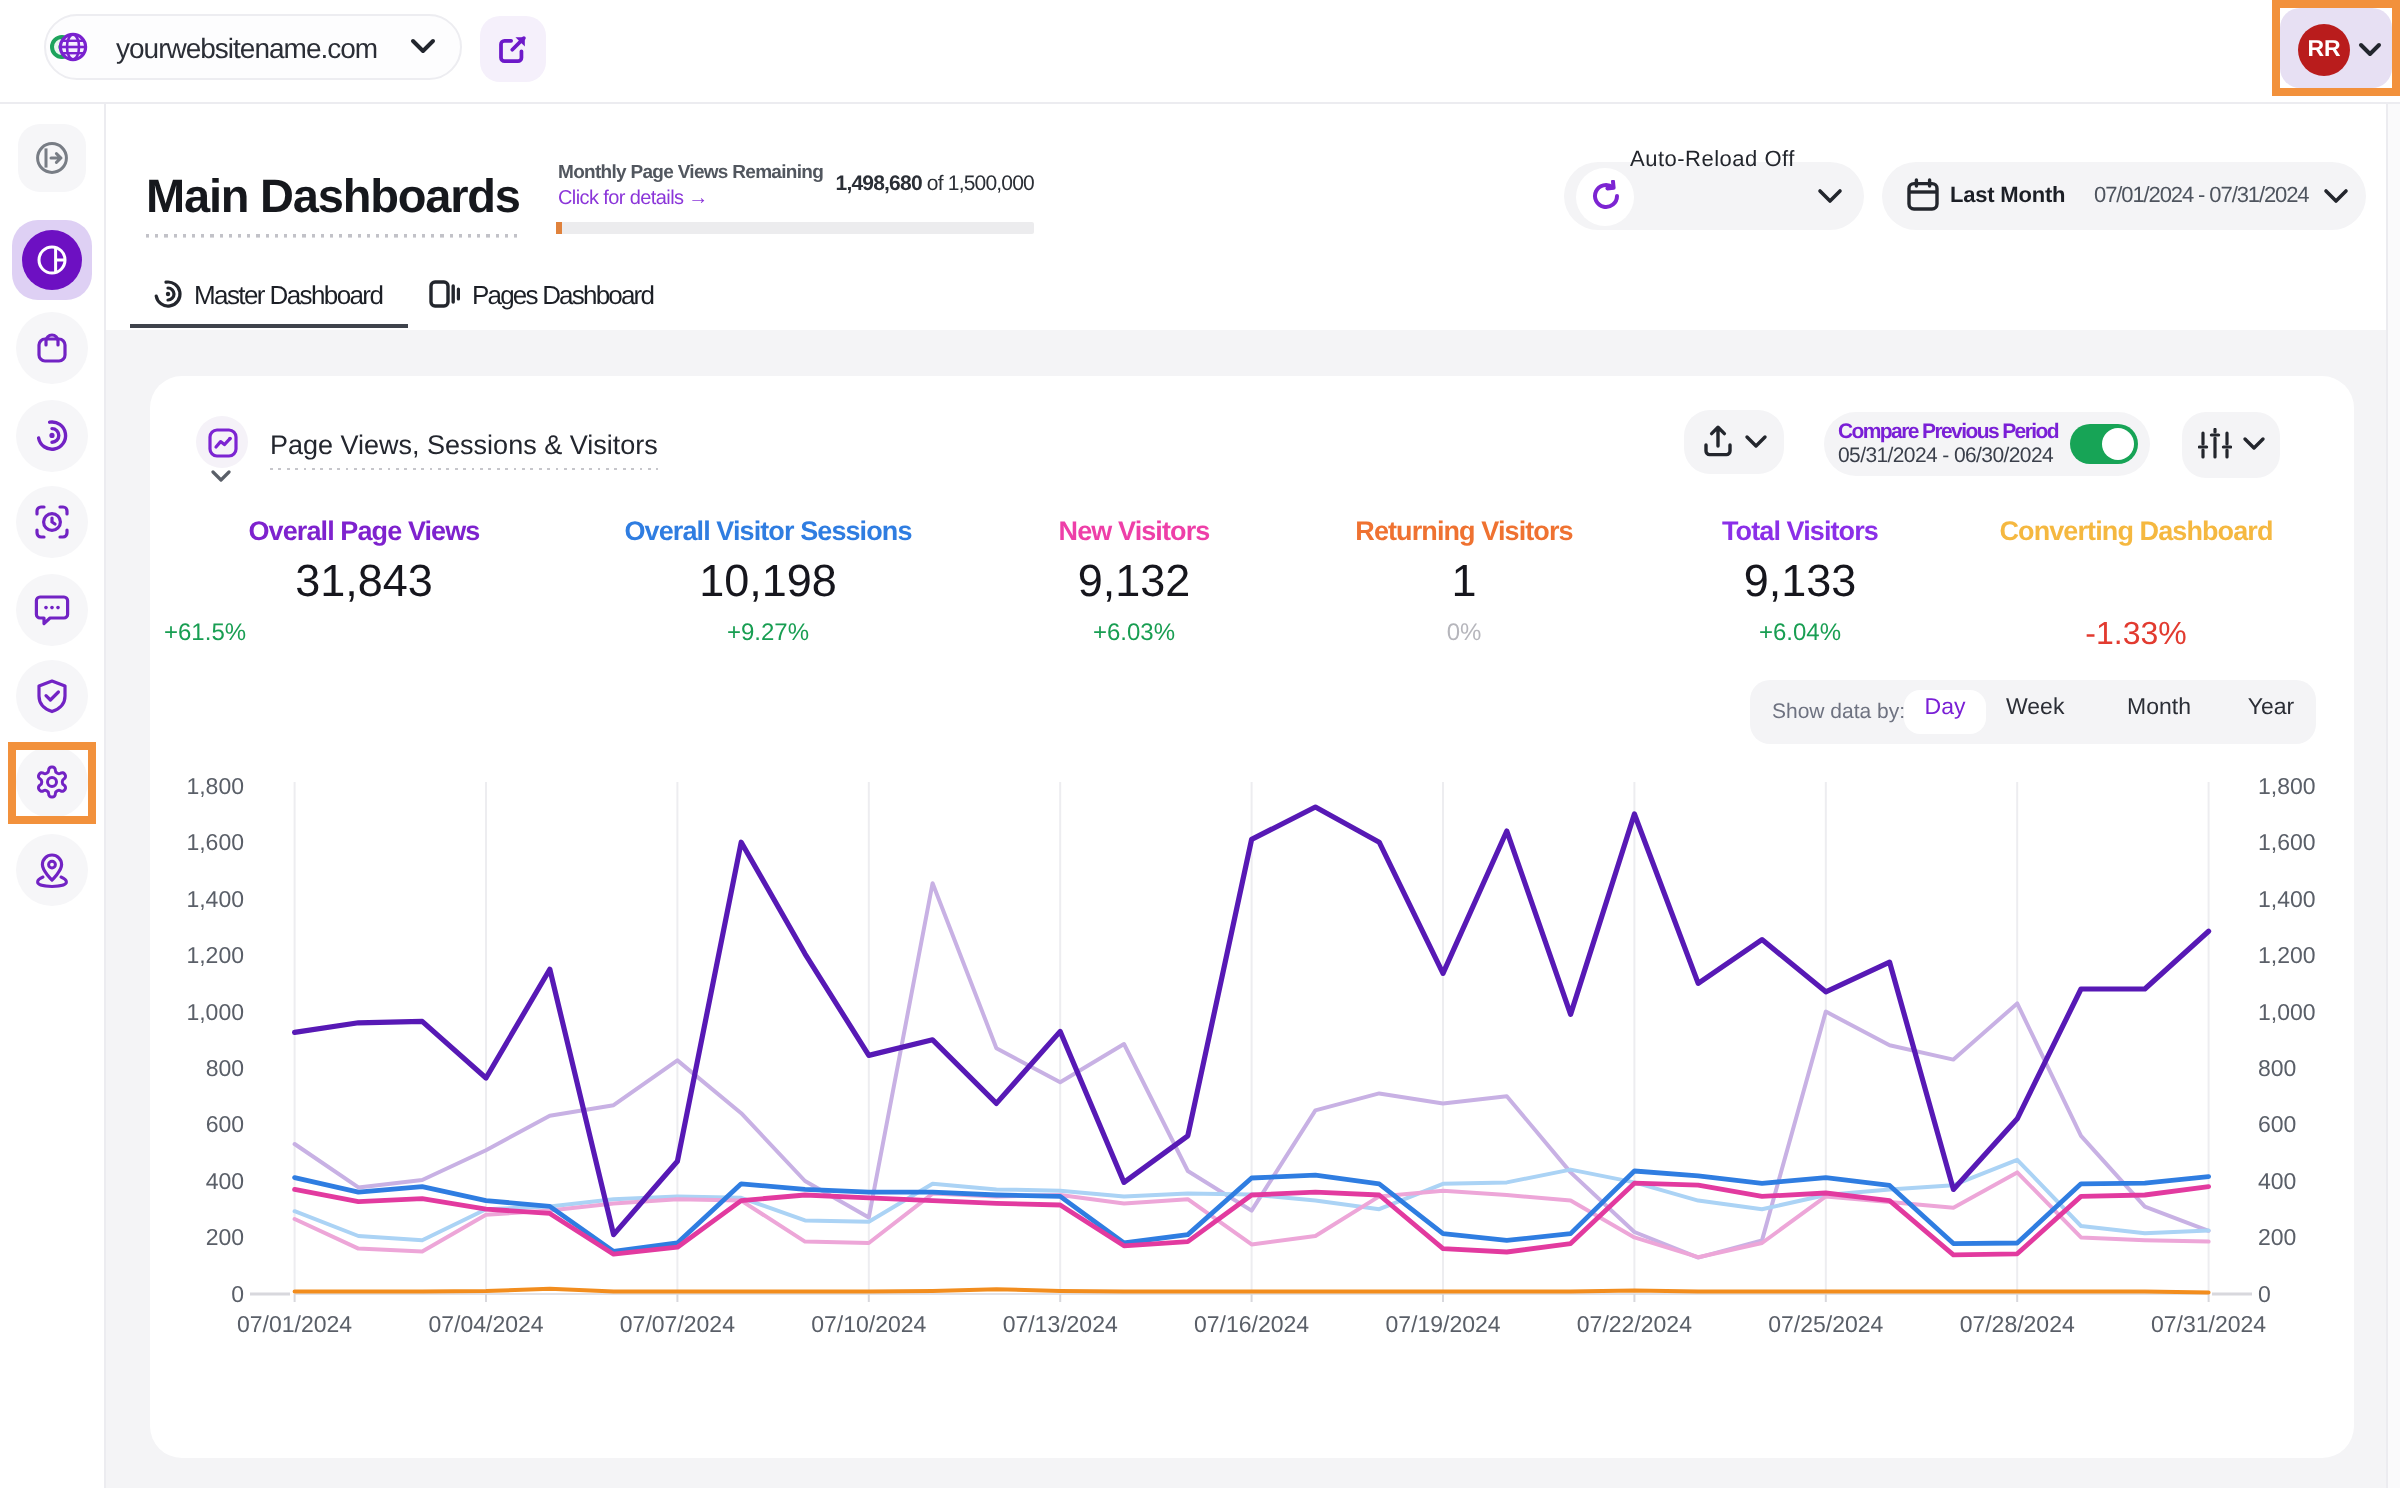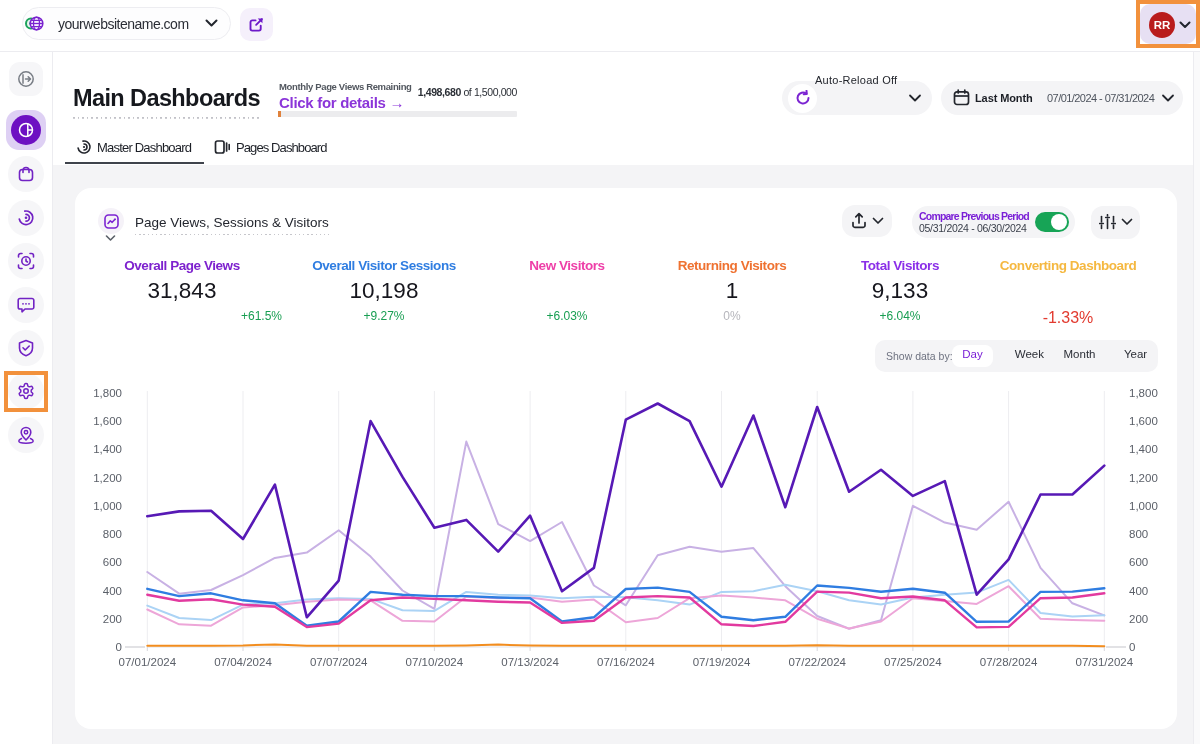--- a/index.html
+++ b/index.html
@@ -100,7 +100,7 @@
 
 <div class="abs" style="left:73px;top:85px;font-size:23.5px;font-weight:bold;color:#16181d;letter-spacing:-.6px;padding-bottom:7px;background:repeating-linear-gradient(90deg,#c2c2c8 0 1.6px,transparent 1.6px 4.6px) left bottom/100% 1.8px no-repeat">Main Dashboards</div>
 <div class="abs" style="left:279px;top:81px;font-size:9.5px;font-weight:bold;color:#52575f;letter-spacing:-.35px">Monthly Page Views Remaining</div>
-<div class="abs" style="left:279px;top:94px;font-size:15px;font-weight:700;letter-spacing:-.3px;color:#8b35d9">Click for details →</div>
+<div class="abs" style="left:279px;top:94px;font-size:10px;font-weight:400;letter-spacing:-.3px;color:#8b35d9">Click for details →</div>
 <div class="abs" style="left:377px;top:86px;width:140px;text-align:right;white-space:nowrap;font-size:10.5px;letter-spacing:-.4px;color:#2b2f36"><b>1,498,680</b> of 1,500,000</div>
 <div class="abs" style="left:278px;top:111px;width:239px;height:5.5px;background:#ececee;border-radius:1px"></div>
 <div class="abs" style="left:278px;top:111px;width:2.5px;height:5.5px;background:#e0823c"></div>

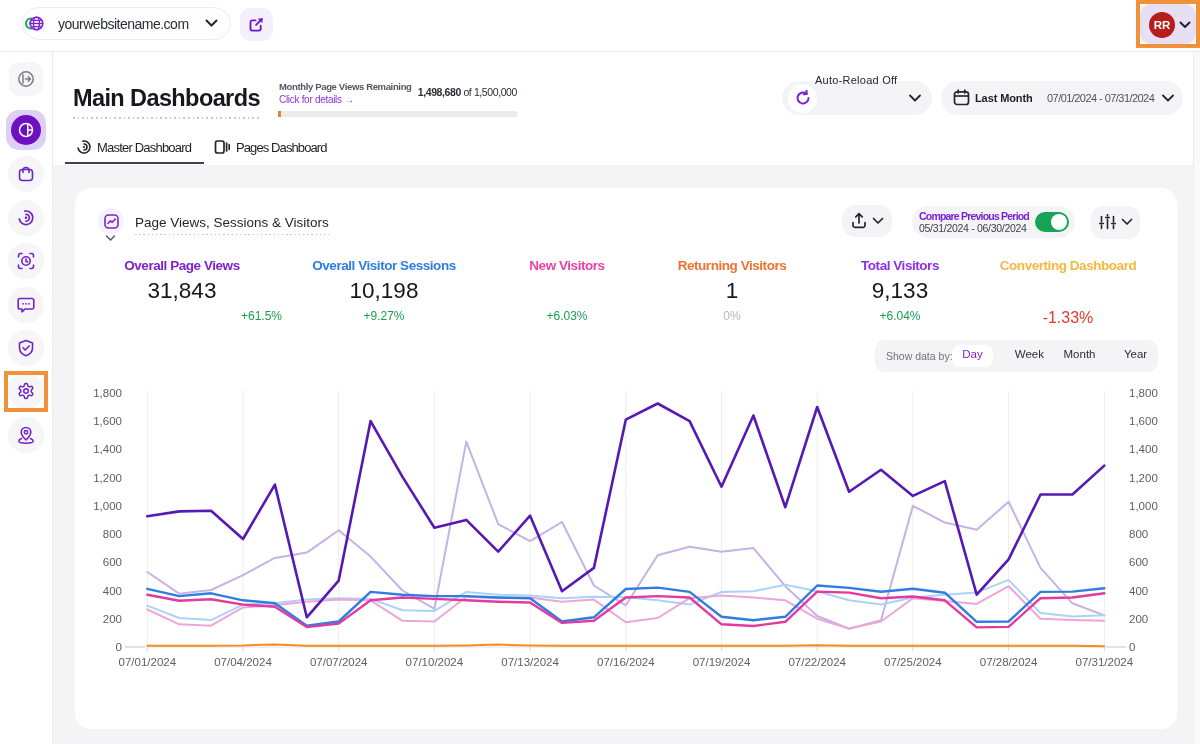--- a/index.html
+++ b/index.html
@@ -199,6 +199,7 @@
 <div class="abs" style="left:209px;top:90px;width:200px;text-align:center;font-size:22.5px;font-weight:500;color:#16161d">10,198</div>
 <div class="abs" style="left:209px;top:121px;width:200px;text-align:center;font-size:12px;color:#189e52">+9.27%</div>
 <div class="abs" style="left:392px;top:70px;width:200px;text-align:center;font-size:13.5px;font-weight:bold;letter-spacing:-.45px;color:#ee3fa8">New Visitors</div>
+<div class="abs" style="left:392px;top:90px;width:200px;text-align:center;font-size:22.5px;font-weight:500;color:#16161d">9,132</div>
 <div class="abs" style="left:392px;top:121px;width:200px;text-align:center;font-size:12px;color:#189e52">+6.03%</div>
 <div class="abs" style="left:557px;top:70px;width:200px;text-align:center;font-size:13.5px;font-weight:bold;letter-spacing:-.45px;color:#ef7231">Returning Visitors</div>
 <div class="abs" style="left:557px;top:90px;width:200px;text-align:center;font-size:22.5px;font-weight:500;color:#16161d">1</div>

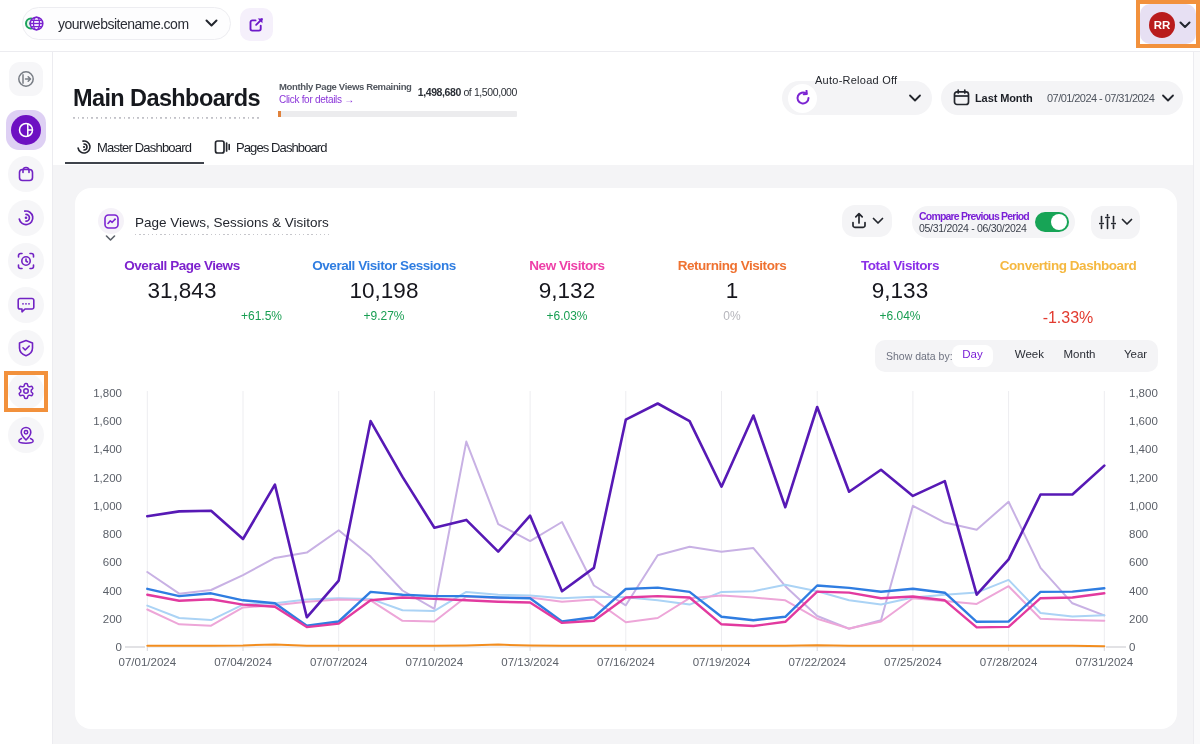--- a/index.html
+++ b/index.html
@@ -194,7 +194,7 @@
 
 <div class="abs" style="left:7px;top:70px;width:200px;text-align:center;font-size:13.5px;font-weight:bold;letter-spacing:-.45px;color:#7e22ce">Overall Page Views</div>
 <div class="abs" style="left:7px;top:90px;width:200px;text-align:center;font-size:22.5px;font-weight:500;color:#16161d">31,843</div>
-<div class="abs" style="left:7px;top:121px;width:200px;text-align:right;font-size:12px;color:#189e52">+61.5%</div>
+<div class="abs" style="left:7px;top:121px;width:200px;text-align:left;font-size:12px;color:#189e52">+61.5%</div>
 <div class="abs" style="left:209px;top:70px;width:200px;text-align:center;font-size:13.5px;font-weight:bold;letter-spacing:-.45px;color:#2f7de1">Overall Visitor Sessions</div>
 <div class="abs" style="left:209px;top:90px;width:200px;text-align:center;font-size:22.5px;font-weight:500;color:#16161d">10,198</div>
 <div class="abs" style="left:209px;top:121px;width:200px;text-align:center;font-size:12px;color:#189e52">+9.27%</div>

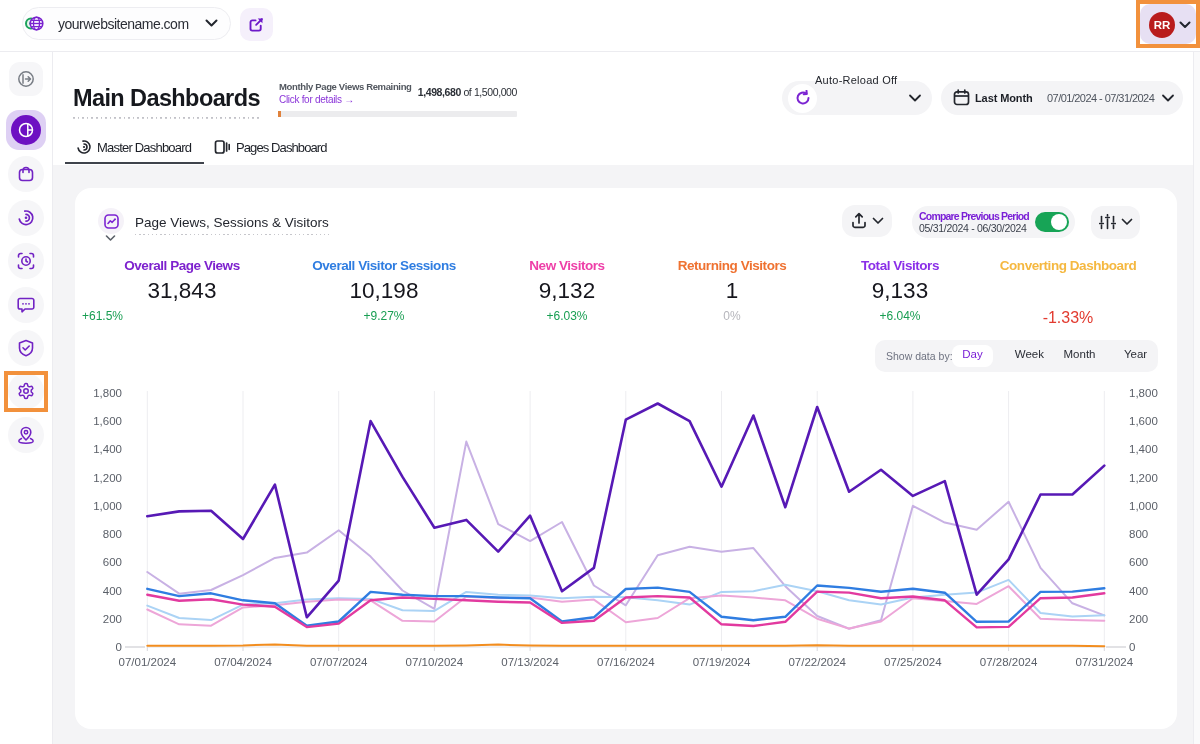--- a/index.html
+++ b/index.html
@@ -214,7 +214,7 @@
 <div class="abs" style="left:811px;top:162px;font-size:10.5px;color:#6e7280">Show data by:</div>
 <div class="abs" style="left:877px;top:157px;width:41px;height:22px;background:#fff;border-radius:8px"></div>
 <div class="abs" style="left:877px;top:160px;width:41px;text-align:center;font-size:11.5px;font-weight:500;color:#7a1fd6">Day</div>
-<div class="abs" style="left:928px;top:160px;width:41px;text-align:right;font-size:11.5px;font-weight:500;color:#2b2e36">Week</div>
+<div class="abs" style="left:928px;top:160px;width:41px;text-align:left;font-size:11.5px;font-weight:500;color:#2b2e36">Week</div>
 <div class="abs" style="left:984px;top:160px;width:41px;text-align:center;font-size:11.5px;font-weight:500;color:#2b2e36">Month</div>
 <div class="abs" style="left:1040px;top:160px;width:41px;text-align:center;font-size:11.5px;font-weight:500;color:#2b2e36">Year</div>
 

